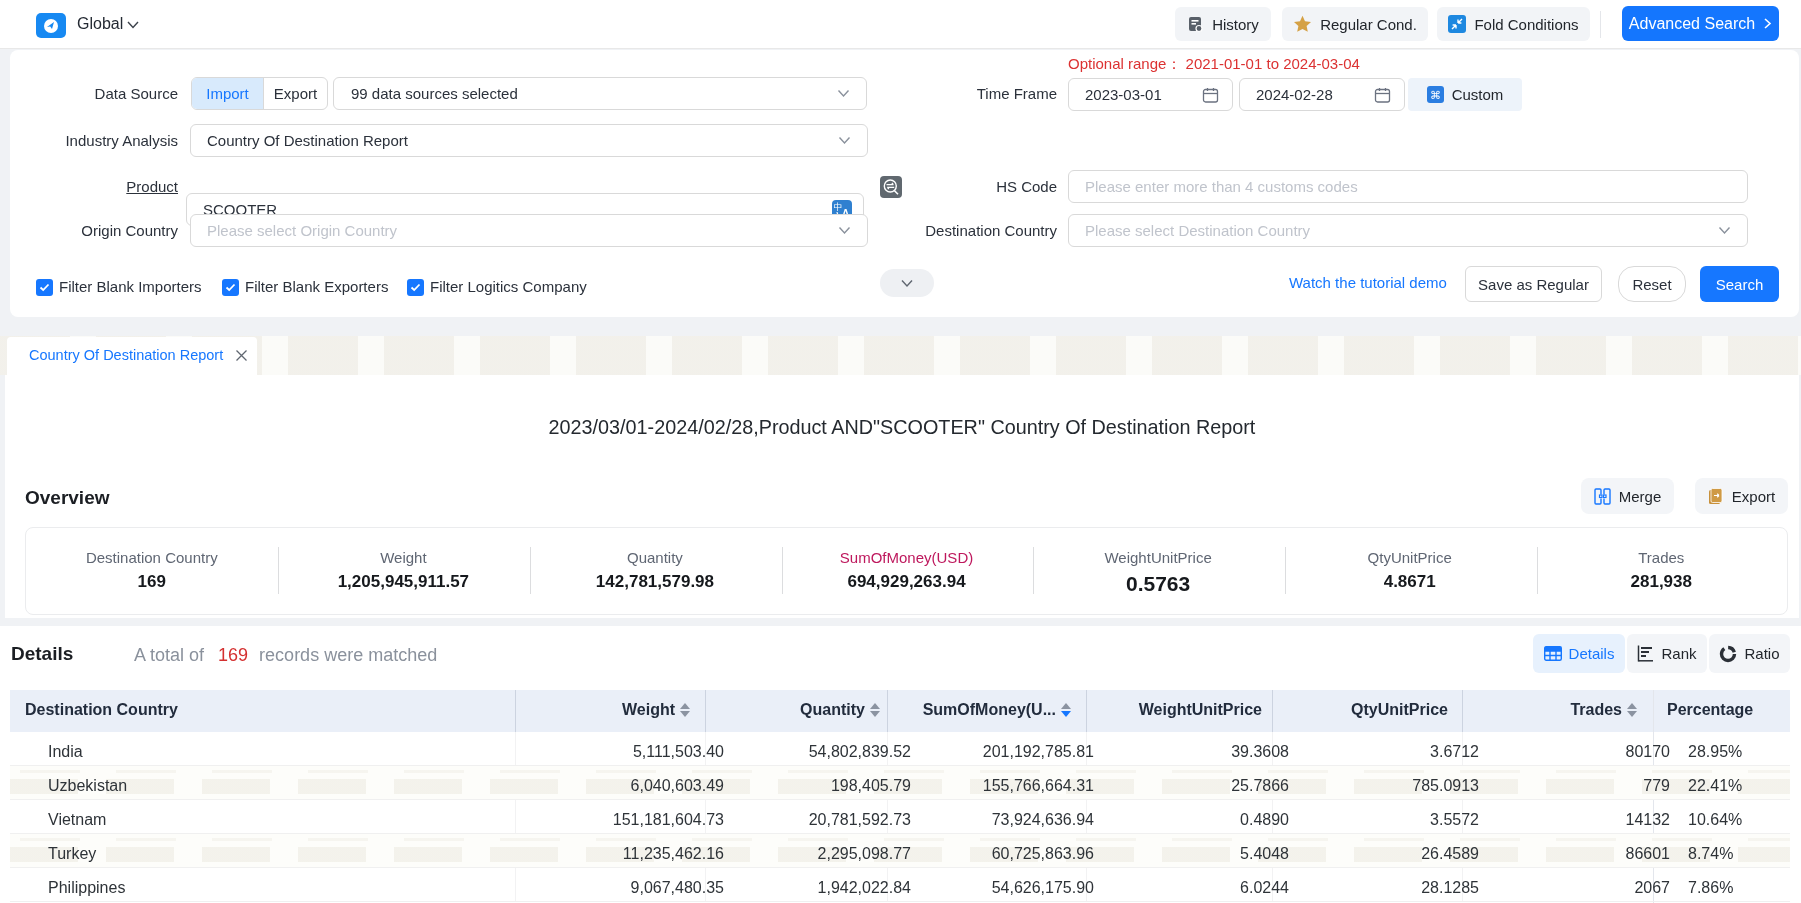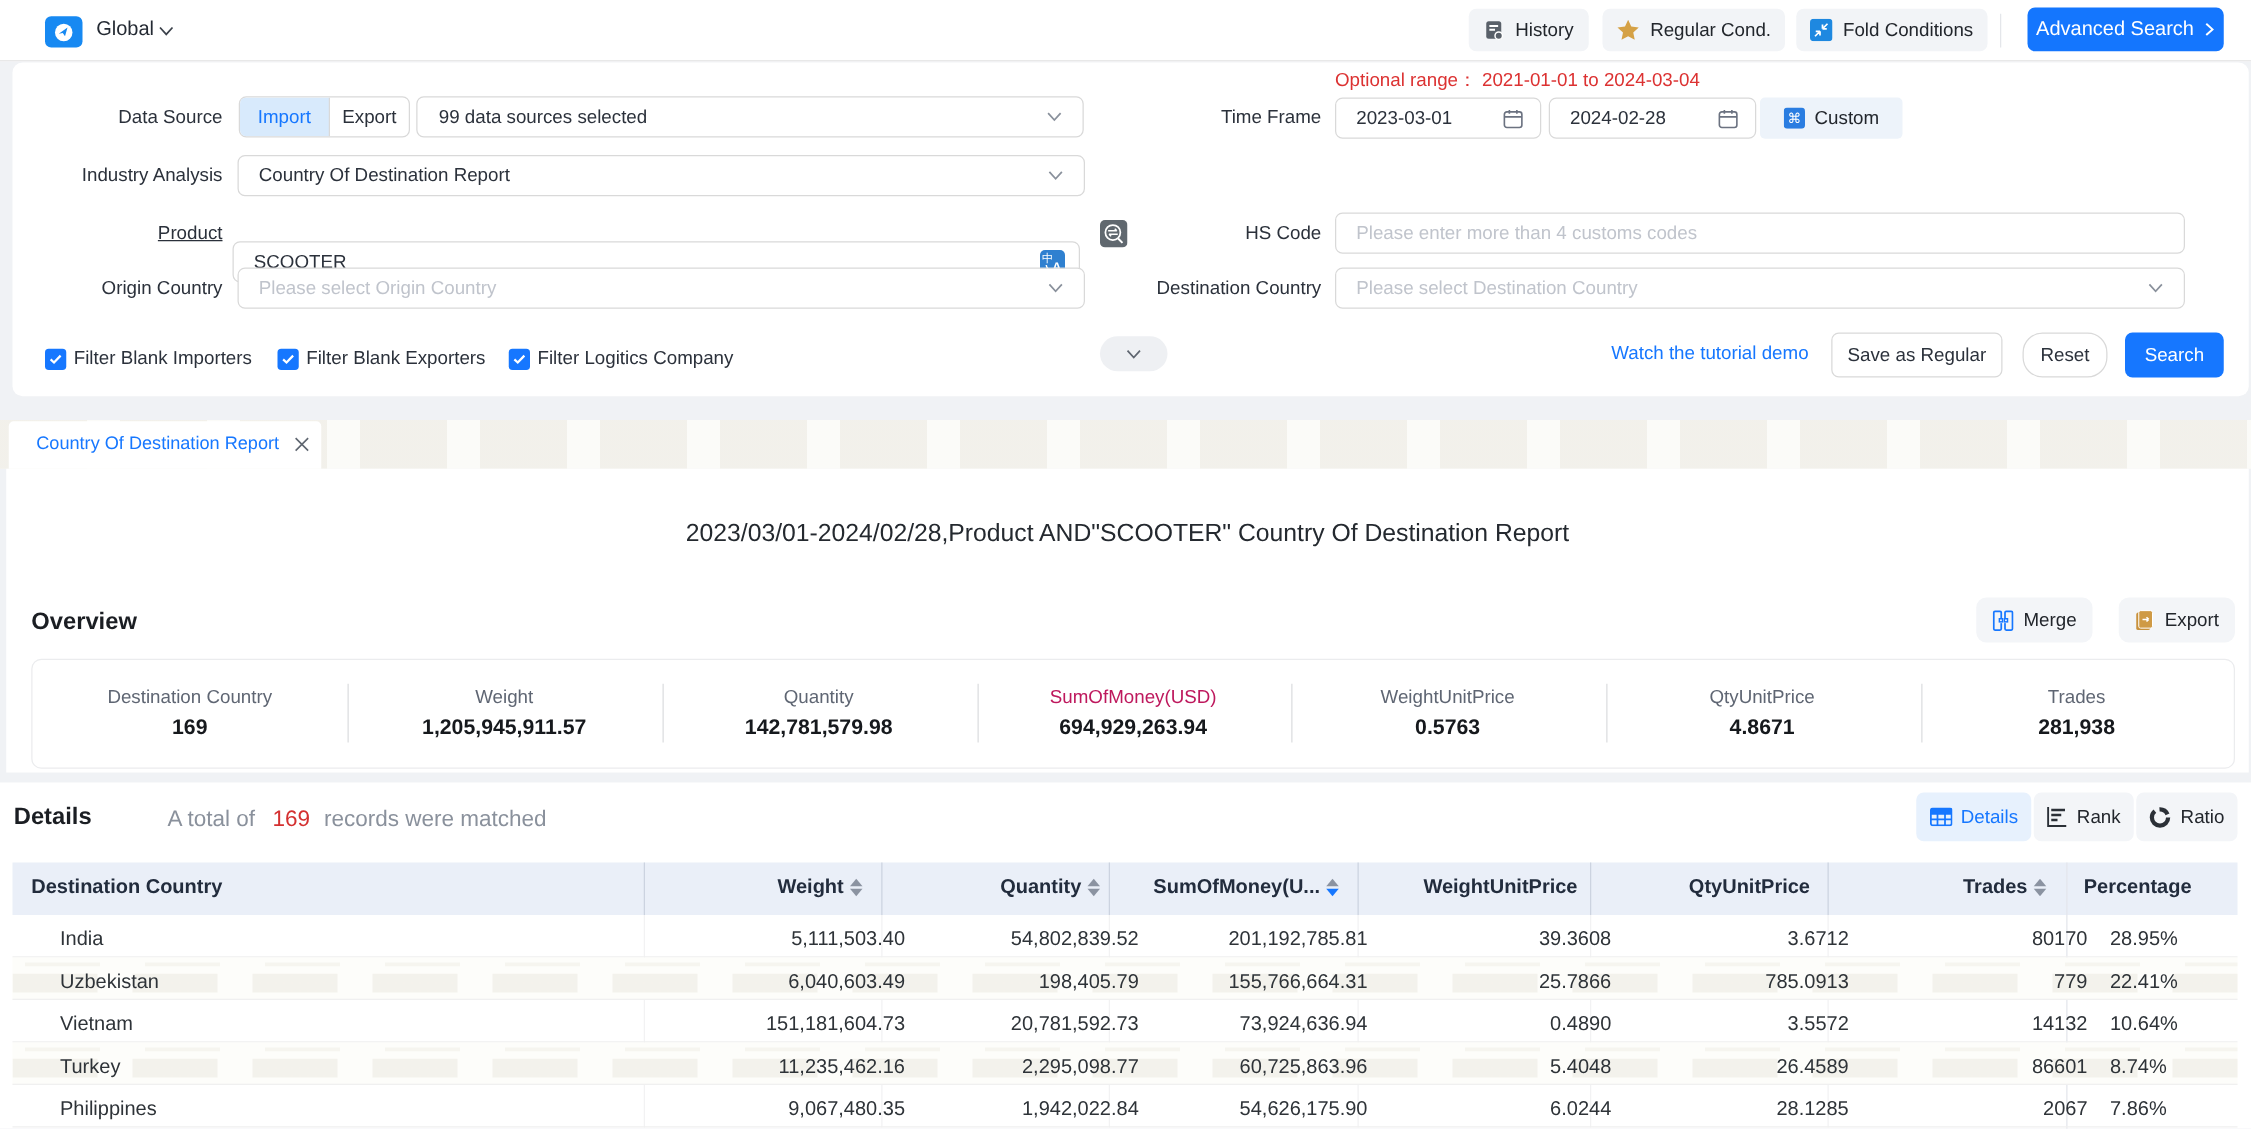--- a/index.html
+++ b/index.html
@@ -229,7 +229,7 @@
       </div>
     <div style="flex:1;text-align:center;padding-top:21px;">
         <div style="font-size:15px;color:#5f6673;">WeightUnitPrice</div>
-        <div style="font-size:17px;font-weight:bold;color:#16191d;margin-top:6px;">0.5763</div>
+        <div style="font-size:21px;font-weight:bold;color:#16191d;margin-top:6px;">0.5763</div>
       </div>
     <div style="flex:1;text-align:center;padding-top:21px;">
         <div style="font-size:15px;color:#5f6673;">QtyUnitPrice</div>

